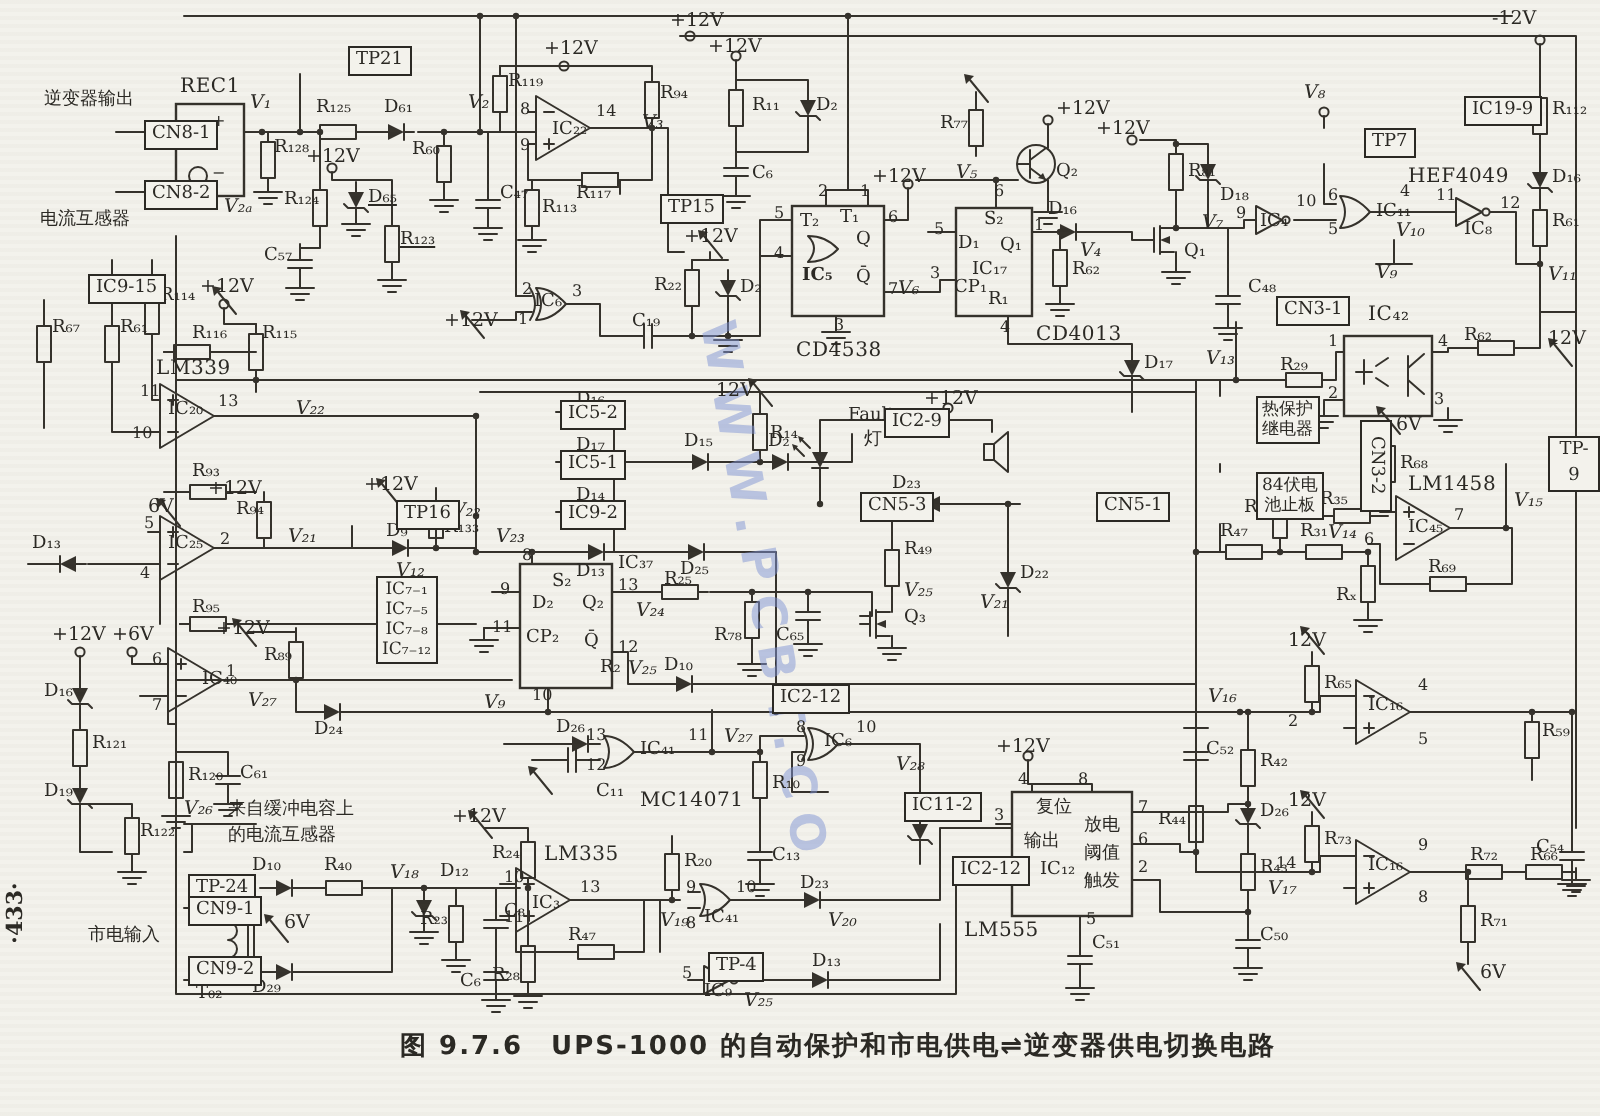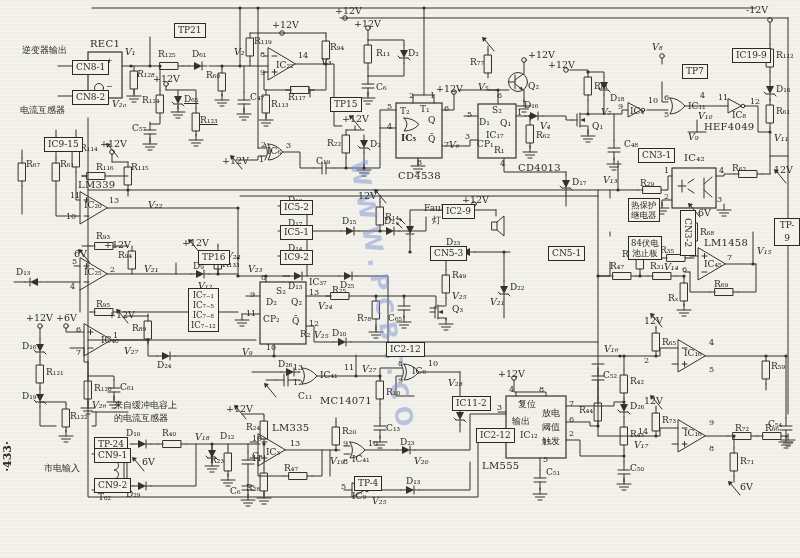--- a/index.html
+++ b/index.html
@@ -496,7 +496,7 @@
       <span class="lb c" style="left: 90px; top: 39px;">REC1</span>
       <span class="lb v" style="left: 125px; top: 47px;">V₁</span>
       <span class="lb v" style="left: 112px; top: 99px;">V₂ₐ</span>
-      <span class="lb l" style="left: 137px; top: 70px; font-style: italic;">R₁₂₈</span>
+      <span class="lb l" style="left: 137px; top: 70px;">R₁₂₈</span>
       <span class="lb l" style="left: 158px; top: 50px;">R₁₂₅</span>
       <span class="lb l" style="left: 192px; top: 50px;">D₆₁</span>
       <span class="lb p" style="left: 153px; top: 74px;">+12V</span>

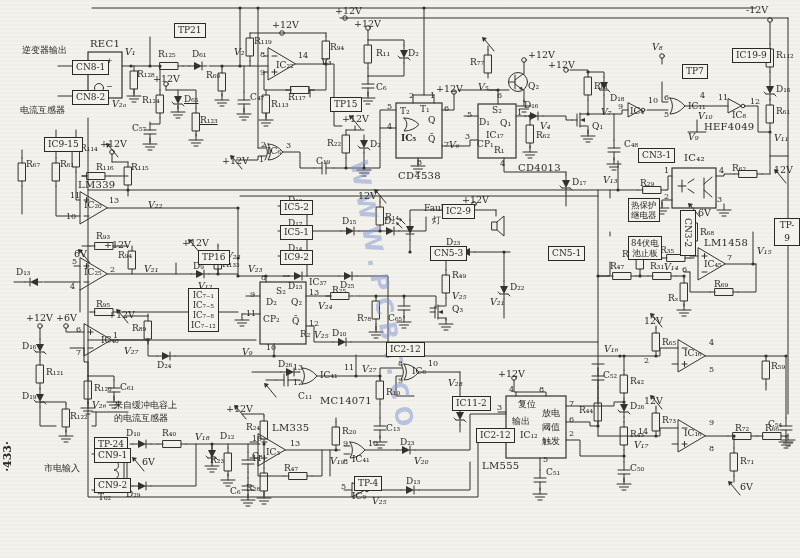--- a/index.html
+++ b/index.html
@@ -683,7 +683,7 @@
       <span class="lb v" style="left: 698px; top: 111px;">V₁₀</span>
       <span class="lb v" style="left: 688px; top: 132px;">V₉</span>
       <span class="lb n" style="left: 718px; top: 94px;">11</span>
-      <span class="lb c" style="left: 704px; top: 84px; margin-top: 38px;">HEF4049</span>
+      <span class="lb c" style="left: 704px; top: 84px;">HEF4049</span>
       <span class="lb l" style="left: 732px; top: 111px;">IC₈</span>
       <span class="lb n" style="left: 750px; top: 98px;">12</span>
       <span class="lb v" style="left: 774px; top: 133px;">V₁₁</span>

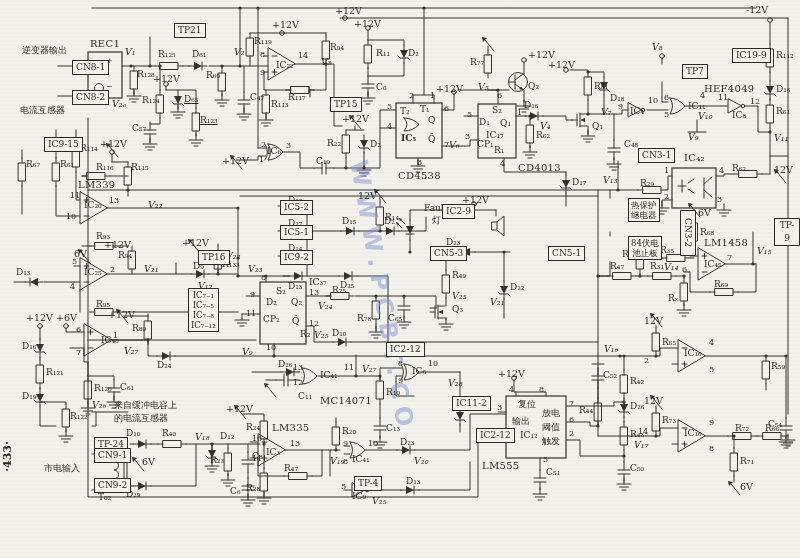--- a/index.html
+++ b/index.html
@@ -830,6 +830,7 @@
     </div>
 
 <div class="watermark">WWW.PCBT.CO</div>
+<div class="caption">图 9.7.6　UPS-1000 的自动保护和市电供电⇌逆变器供电切换电路</div>
 <div class="pagemark">·433·</div>
 
 </div>

